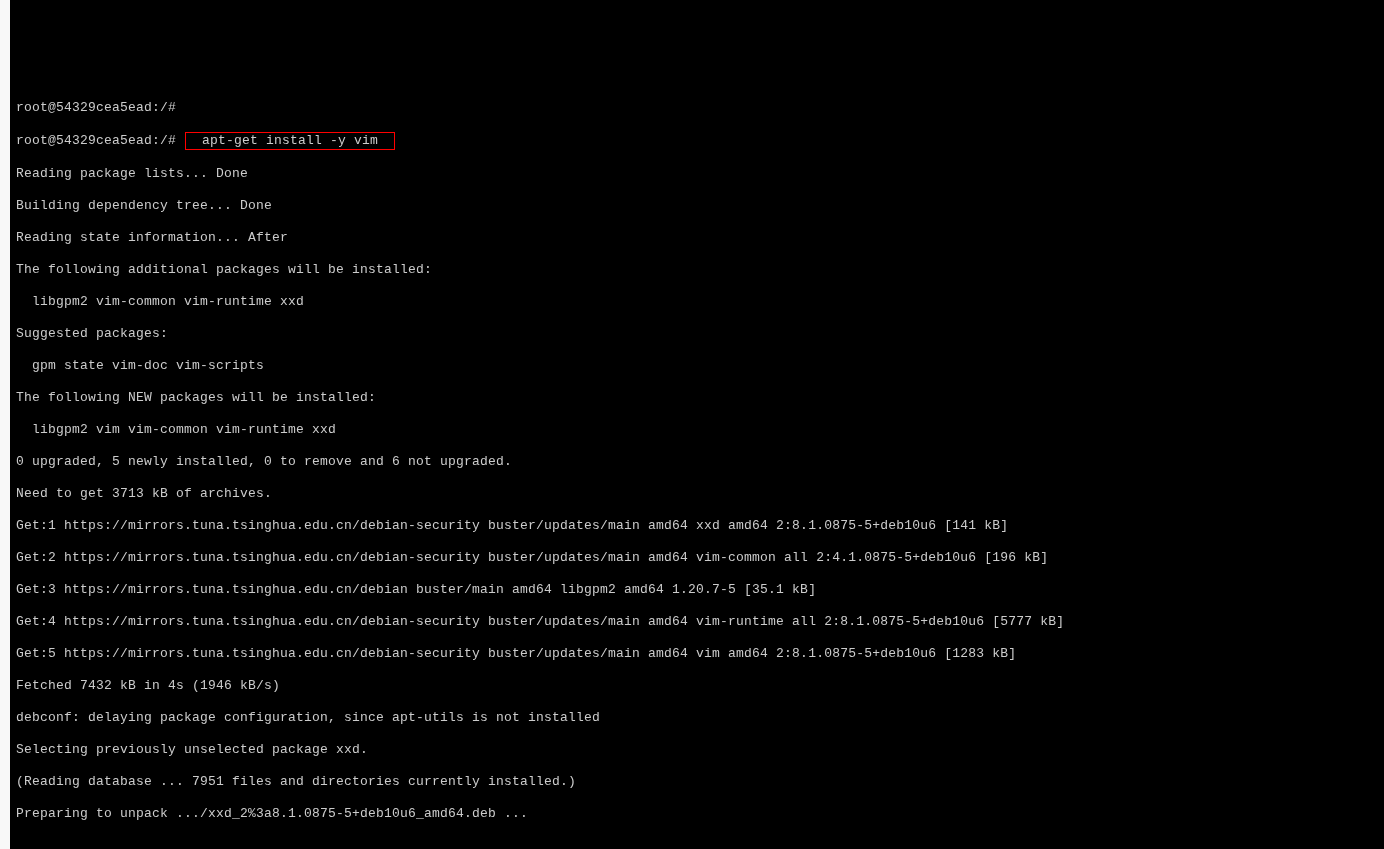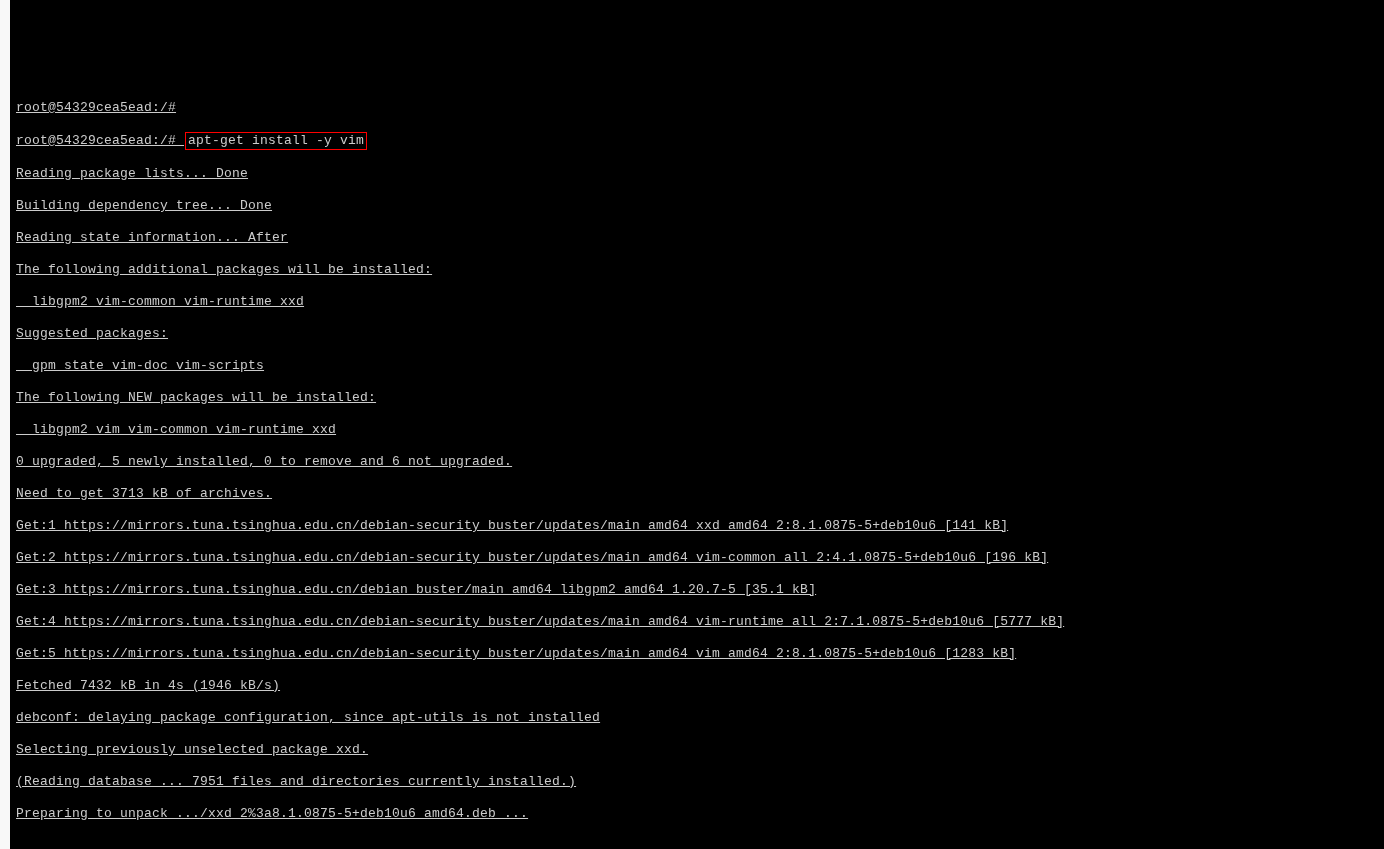--- a/index.html
+++ b/index.html
@@ -34,7 +34,6 @@
     }
     .line {
       display: block;
-      text-decoration: underline;
     }
     .highlight-box {
       border: 1px solid #ff0000;

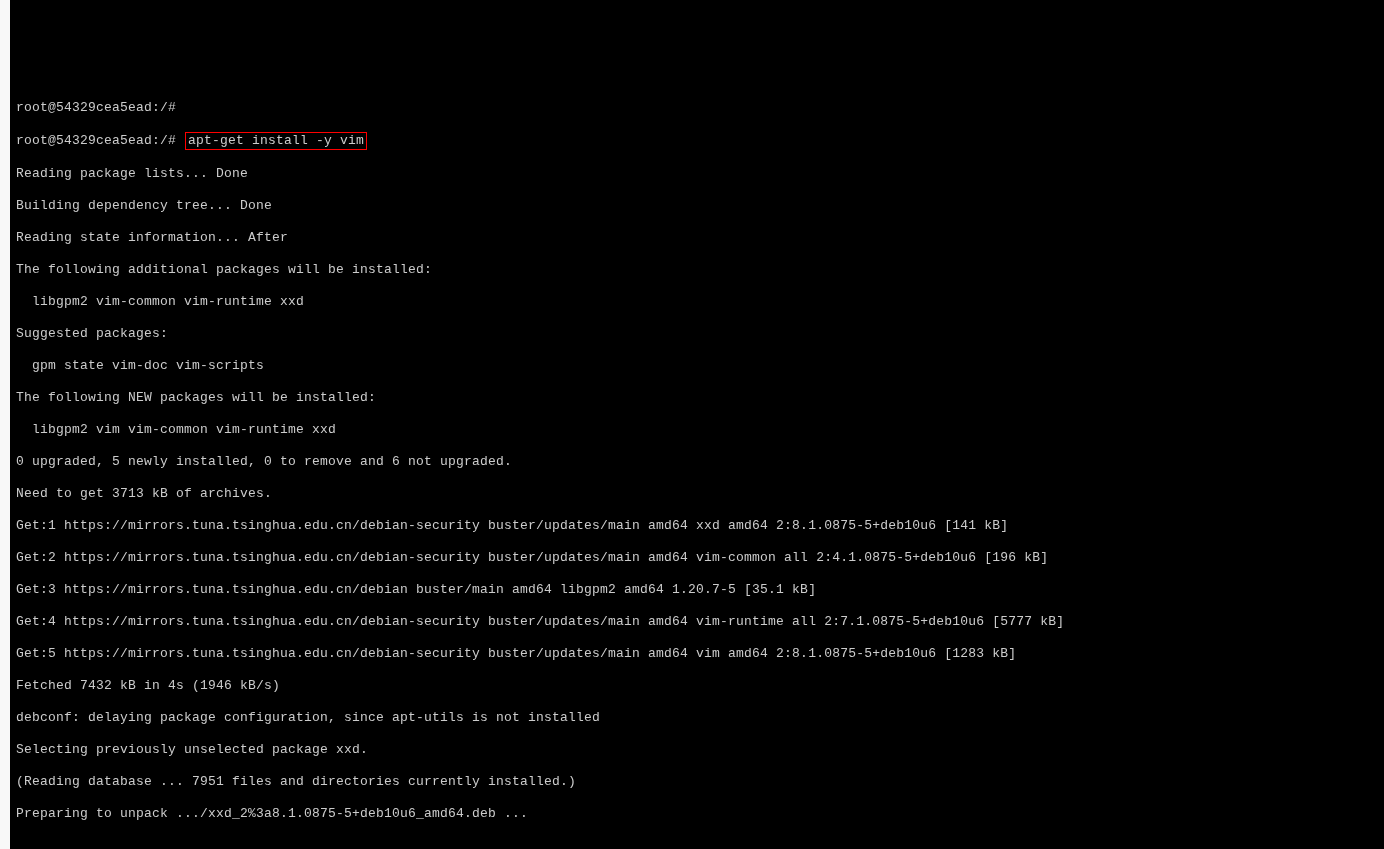--- a/index.html
+++ b/index.html
@@ -37,7 +37,7 @@
     }
     .highlight-box {
       border: 1px solid #ff0000;
-      padding: 0 2px;
+      padding: 0 16px;
       display: inline-block;
       margin-left: 1px;
     }

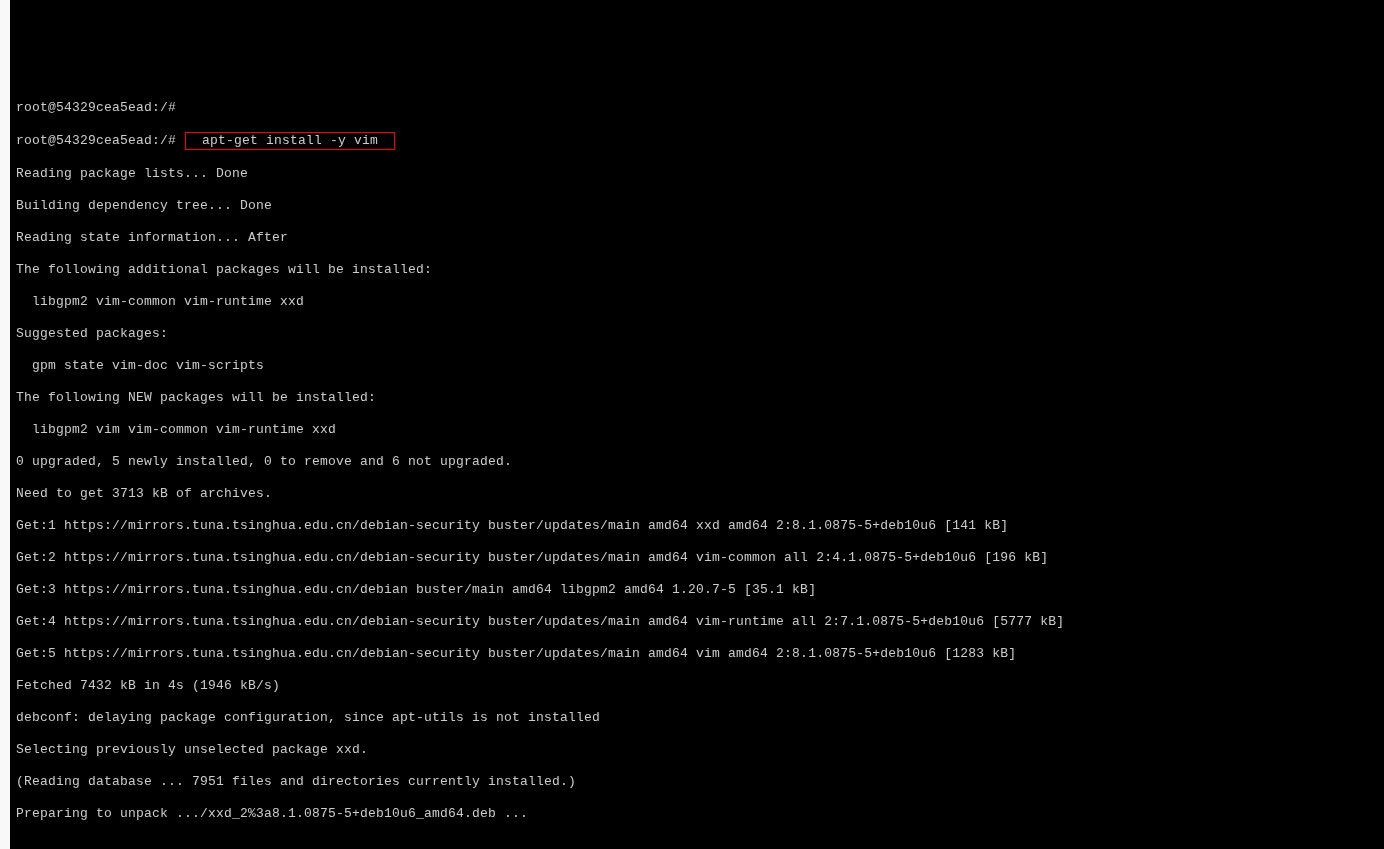--- a/index.html
+++ b/index.html
@@ -65,7 +65,7 @@
 <span class="line">Get:1 https://mirrors.tuna.tsinghua.edu.cn/debian-security buster/updates/main amd64 xxd amd64 2:8.1.0875-5+deb10u6 [141 kB]</span>
 <span class="line">Get:2 https://mirrors.tuna.tsinghua.edu.cn/debian-security buster/updates/main amd64 vim-common all 2:4.1.0875-5+deb10u6 [196 kB]</span>
 <span class="line">Get:3 https://mirrors.tuna.tsinghua.edu.cn/debian buster/main amd64 libgpm2 amd64 1.20.7-5 [35.1 kB]</span>
-<span class="line">Get:4 https://mirrors.tuna.tsinghua.edu.cn/debian-security buster/updates/main amd64 vim-runtime all 2:7.1.0875-5+deb10u6 [5777 kB]</span>
+<span class="line">Get:4 https://mirrors.tuna.tsinghua.edu.cn/debian-security buster/updates/main amd64 vim-runtime all 2:8.1.0875-5+deb10u6 [5777 kB]</span>
 <span class="line">Get:5 https://mirrors.tuna.tsinghua.edu.cn/debian-security buster/updates/main amd64 vim amd64 2:8.1.0875-5+deb10u6 [1283 kB]</span>
 <span class="line">Fetched 7432 kB in 4s (1946 kB/s)</span>
 <span class="line">debconf: delaying package configuration, since apt-utils is not installed</span>

